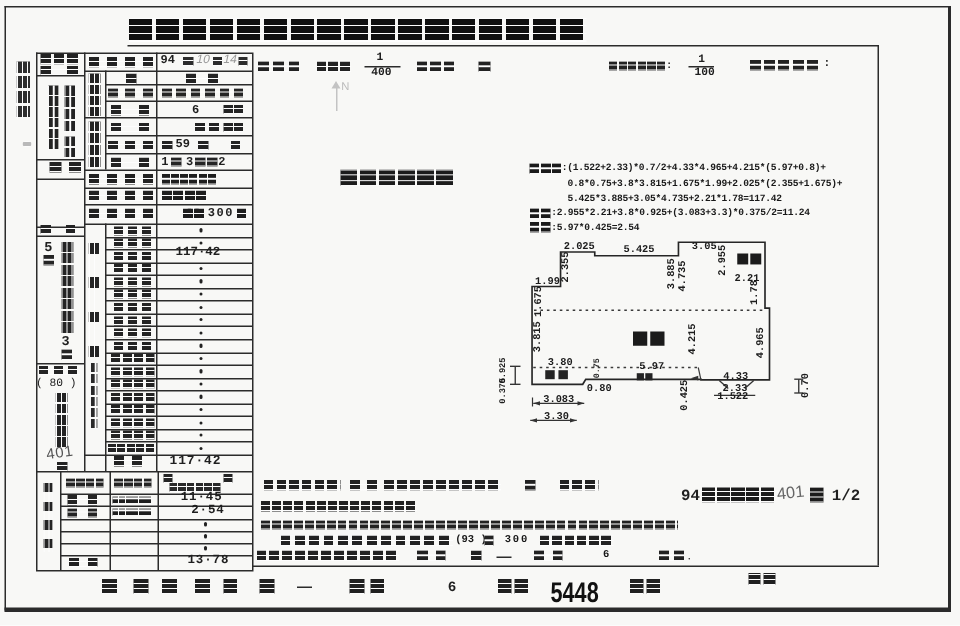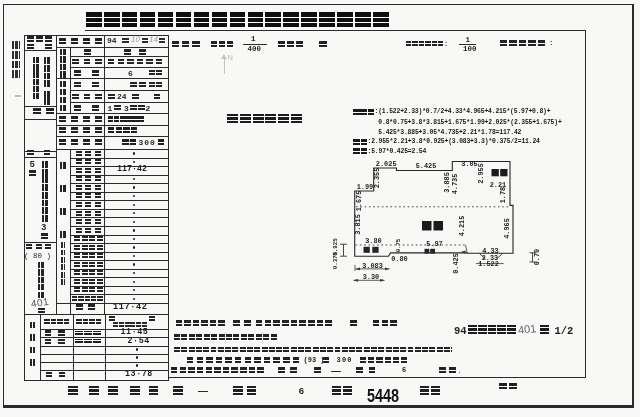--- a/index.html
+++ b/index.html
@@ -207,7 +207,7 @@
 
 <div class="b" style="left:108px;top:93.5px;width:6.5px;height:6.6px;--c:#242424"></div>
 
-<div class="x" style="left:117px;top:93.2px;font-size:8px;font-weight:bold">24</div>
+<div class="x" style="left:117px;top:93.2px;font-size:8px;font-weight:bold">59</div>
 
 <div class="b" style="left:132px;top:93.5px;width:6.5px;height:6.6px;--c:#242424"></div>
 

